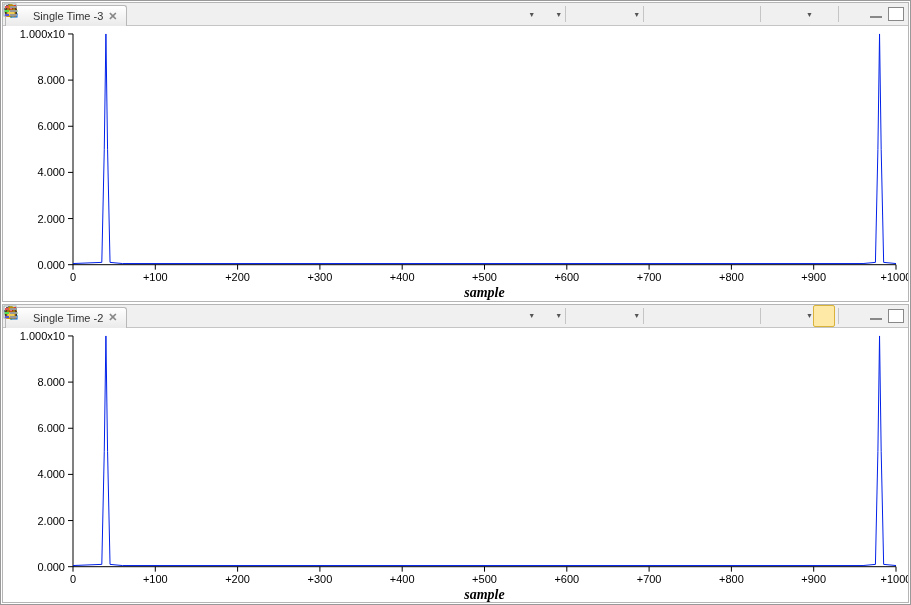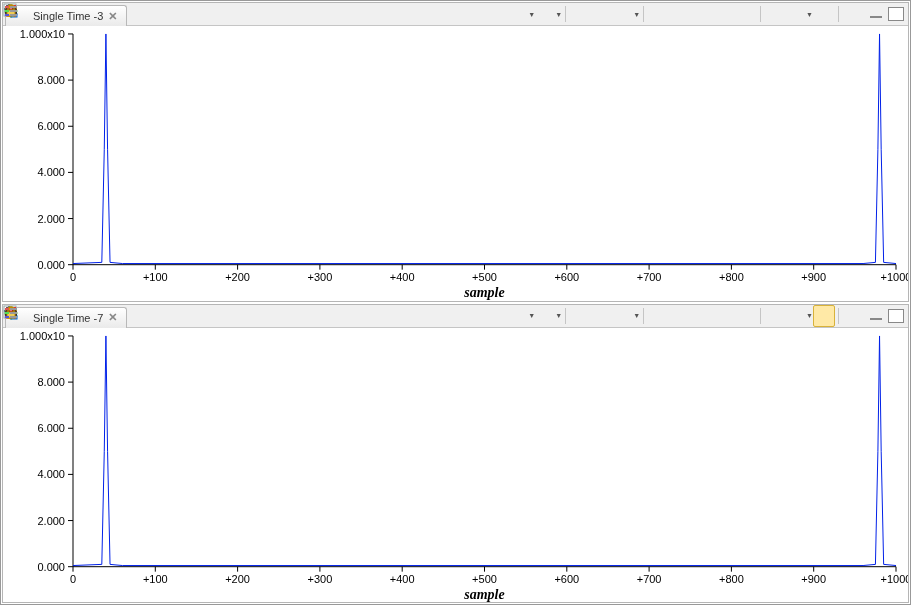--- a/index.html
+++ b/index.html
@@ -264,7 +264,7 @@
               <polyline points="2,11 6,8 9,10 12,6" stroke="#28c" fill="none"></polyline>
             </svg>
           </span>
-          <span>Single Time -7</span>
+          <span>Single Time -2</span>
           <span class="close-x">✕</span>
         </div>
         <div class="toolbar">

